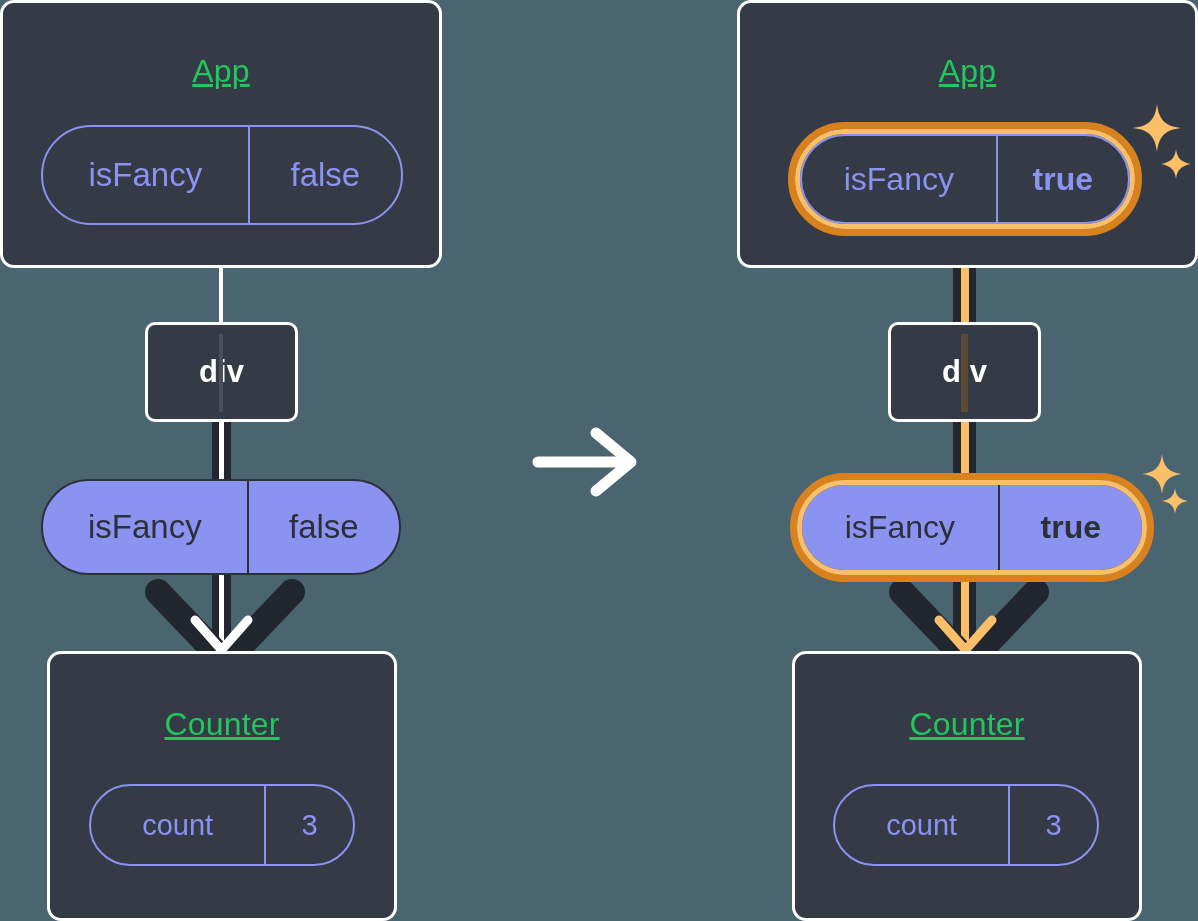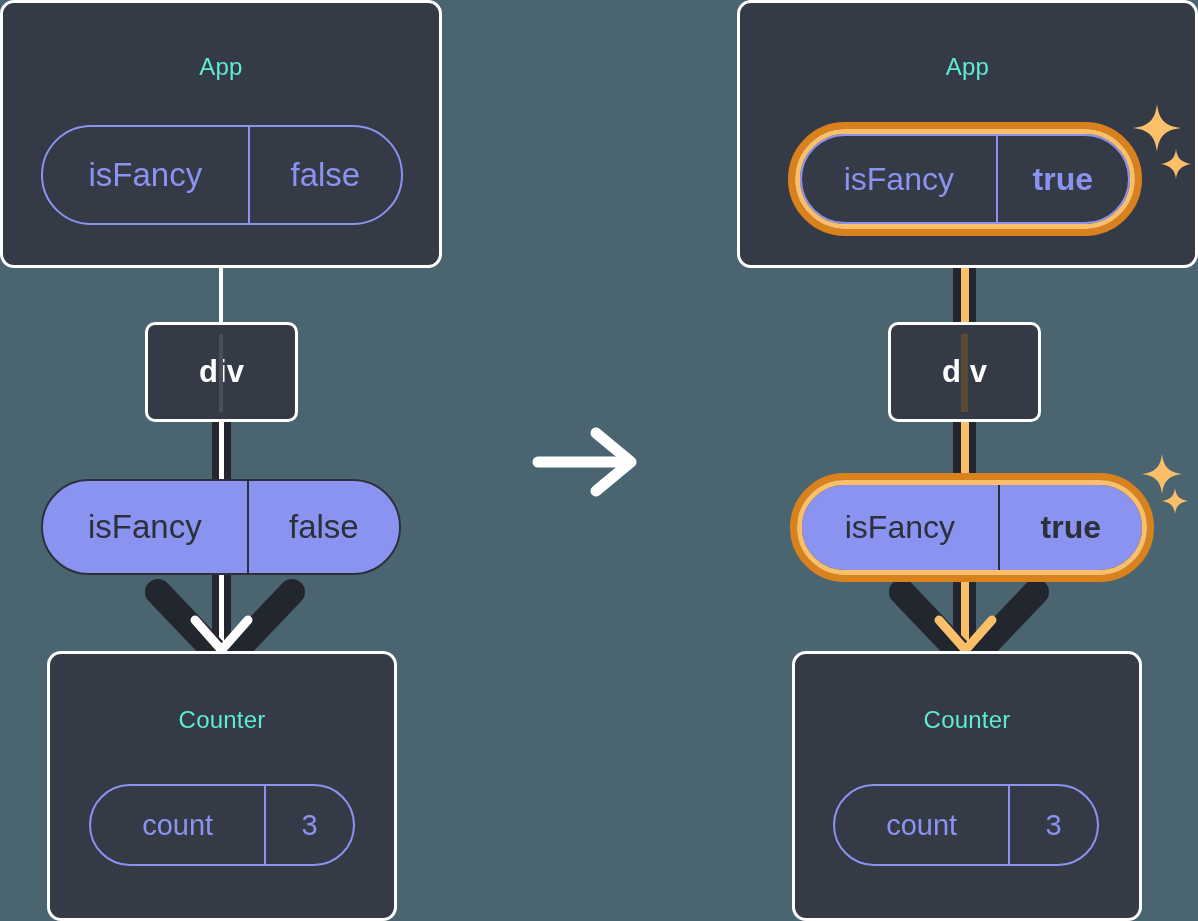--- a/index.html
+++ b/index.html
@@ -25,9 +25,10 @@
     position:absolute;
     left:0;right:0;
     text-align:center;
-    color:#5eead4;
-    font-size:24px;
+    color:#22c55e;
+    font-size:32px;
     letter-spacing:.2px;
+    text-decoration:underline;
   }
   .divbox{
     position:absolute;

